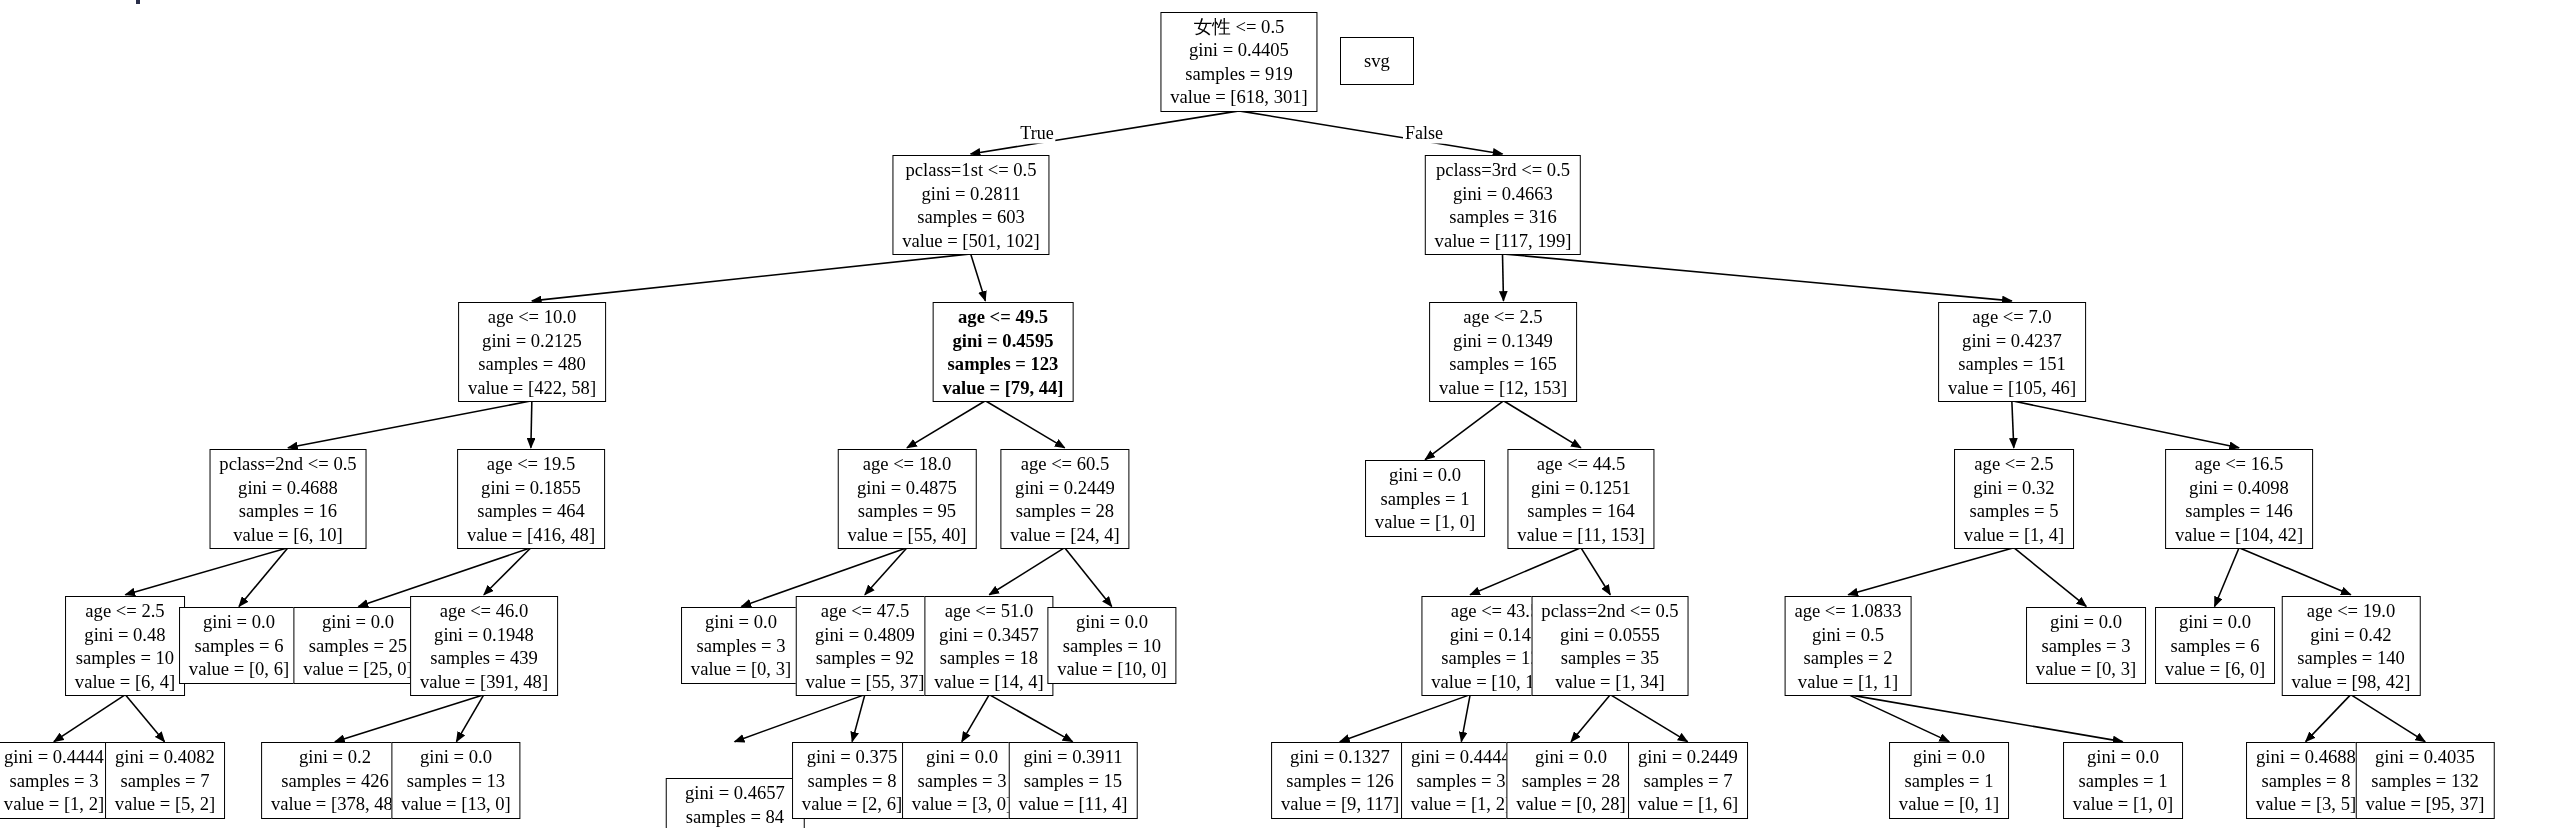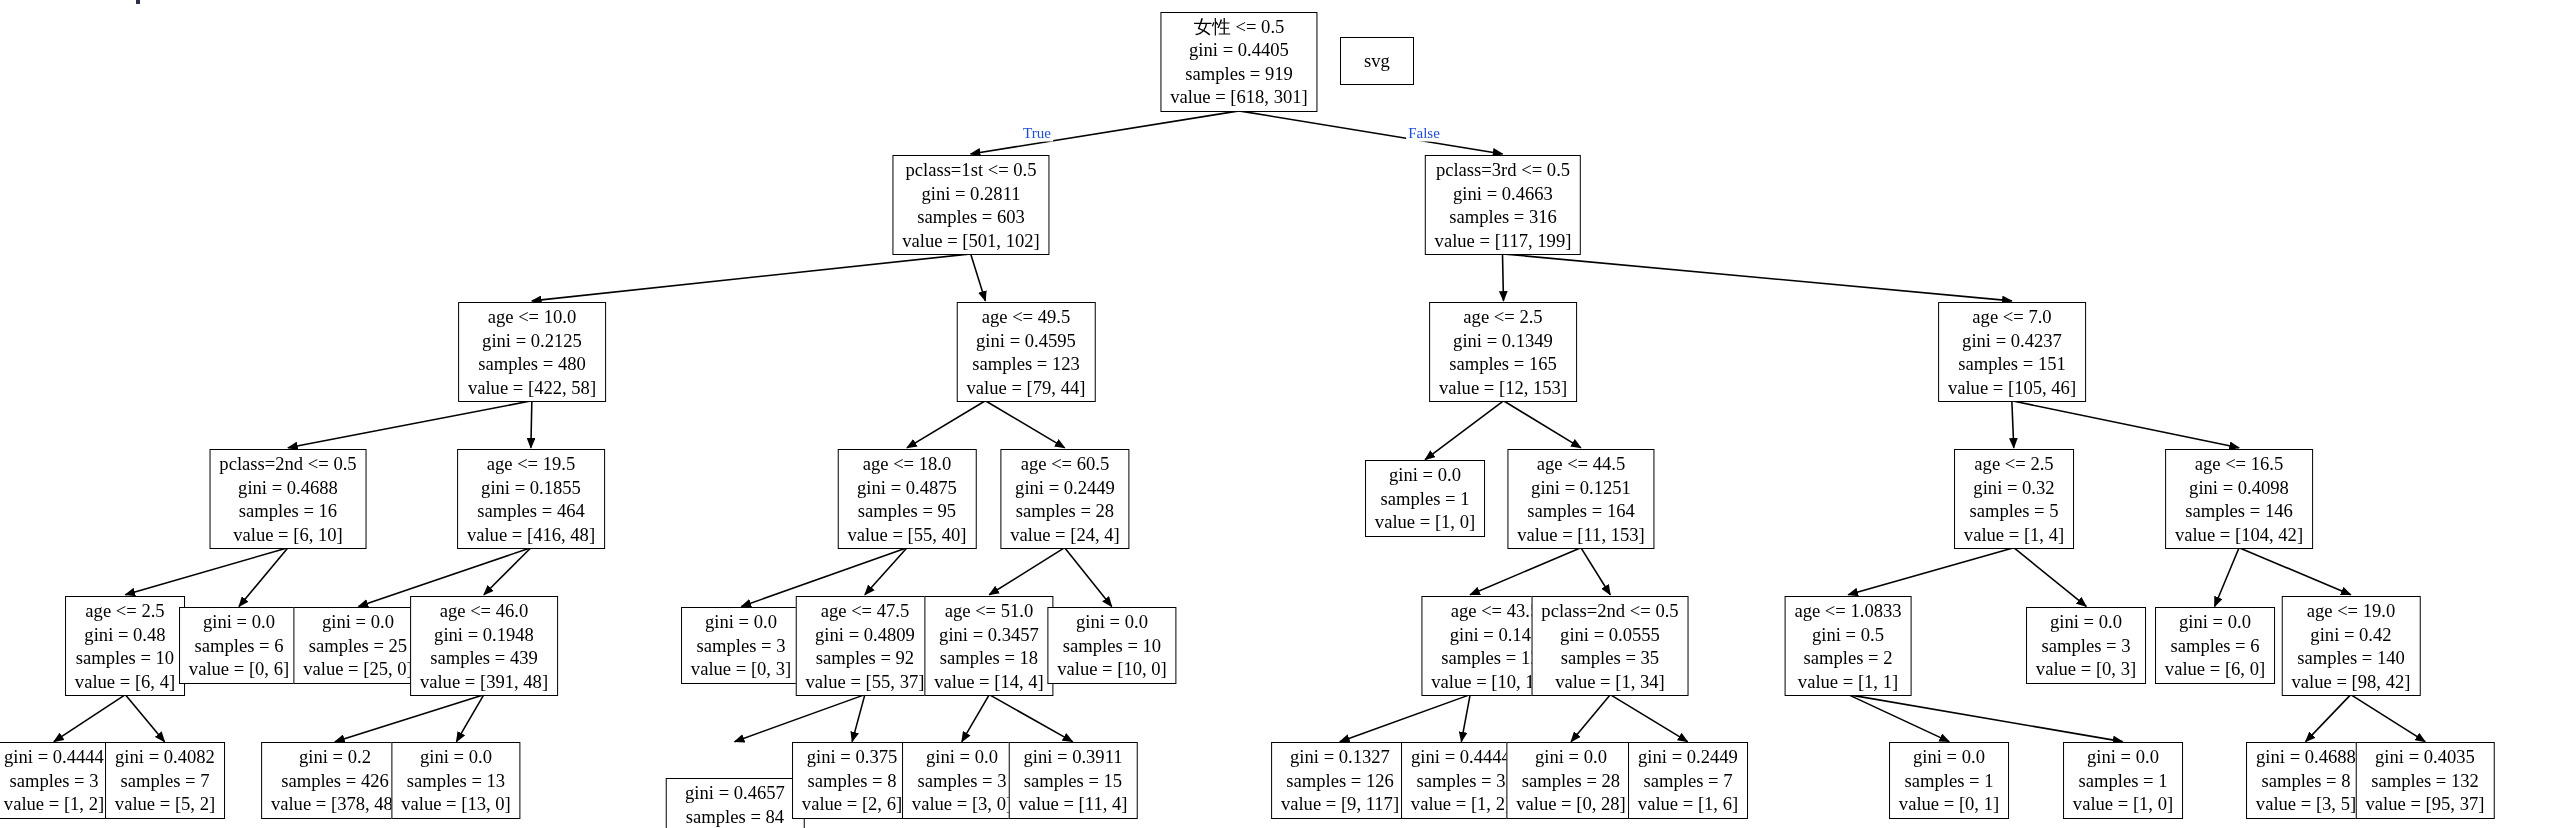--- a/index.html
+++ b/index.html
@@ -36,8 +36,8 @@
   .edge-label {
     position: absolute;
     transform: translate(-50%, -50%);
-    font-size: 15px;
-    color: #1d4ed8;
+    font-size: 18px;
+    color: #000000;
     background: #ffffff;
     padding: 0 2px;
     z-index: 3;

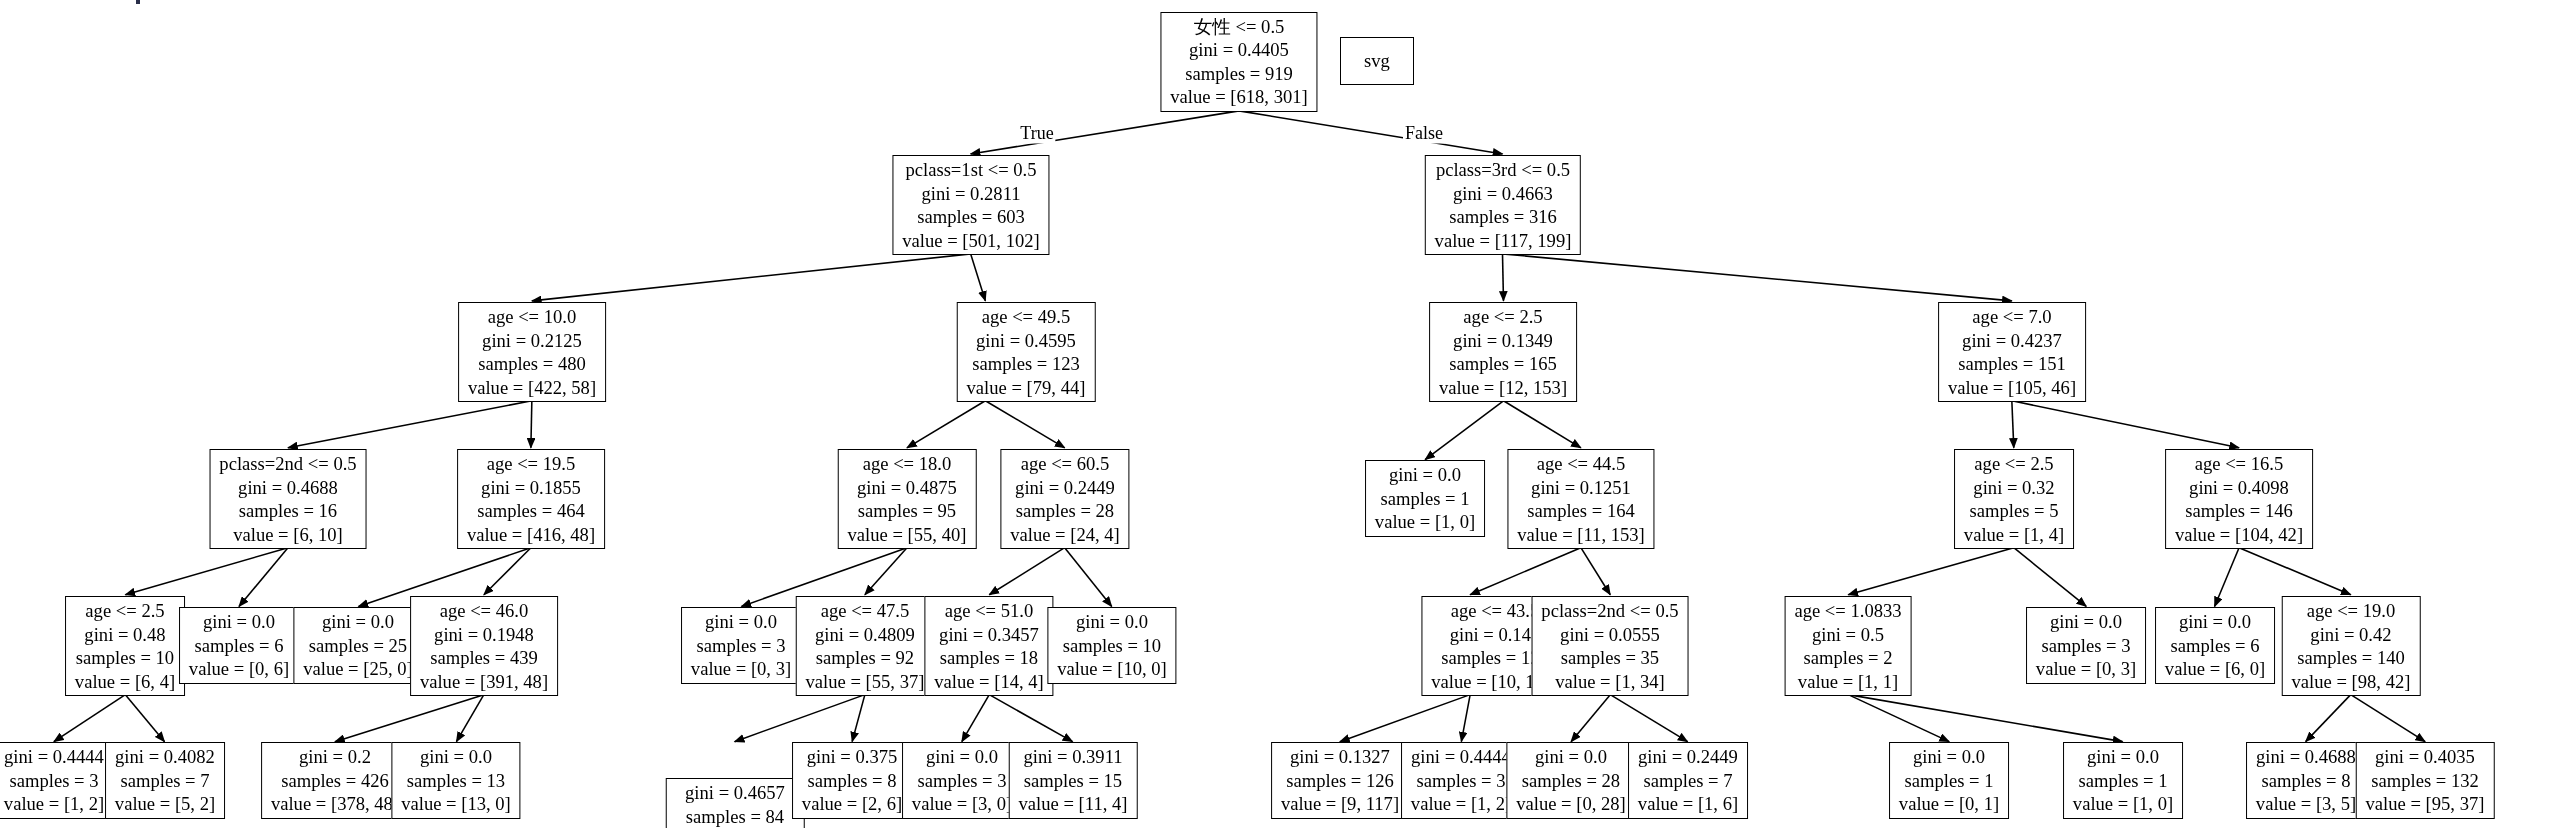--- a/index.html
+++ b/index.html
@@ -142,7 +142,7 @@
         <div class="node-line">samples = 480</div>
         <div class="node-line">value = [422, 58]</div>
       </div>
-      <div class="tree-node" style="left: 1026px; top: 302px;">
+      <div class="tree-node" style="left: 1003px; top: 302px; font-weight: bold;">
         <div class="node-line">age &lt;= 49.5</div>
         <div class="node-line">gini = 0.4595</div>
         <div class="node-line">samples = 123</div>

